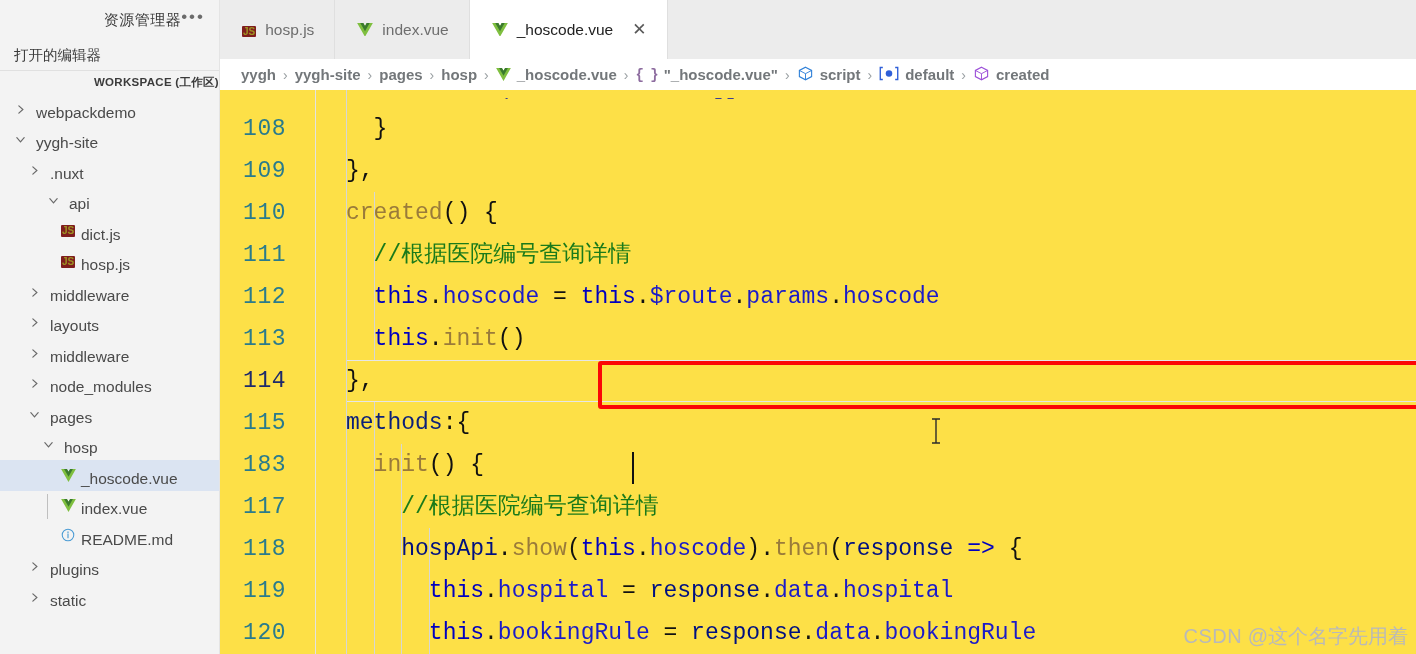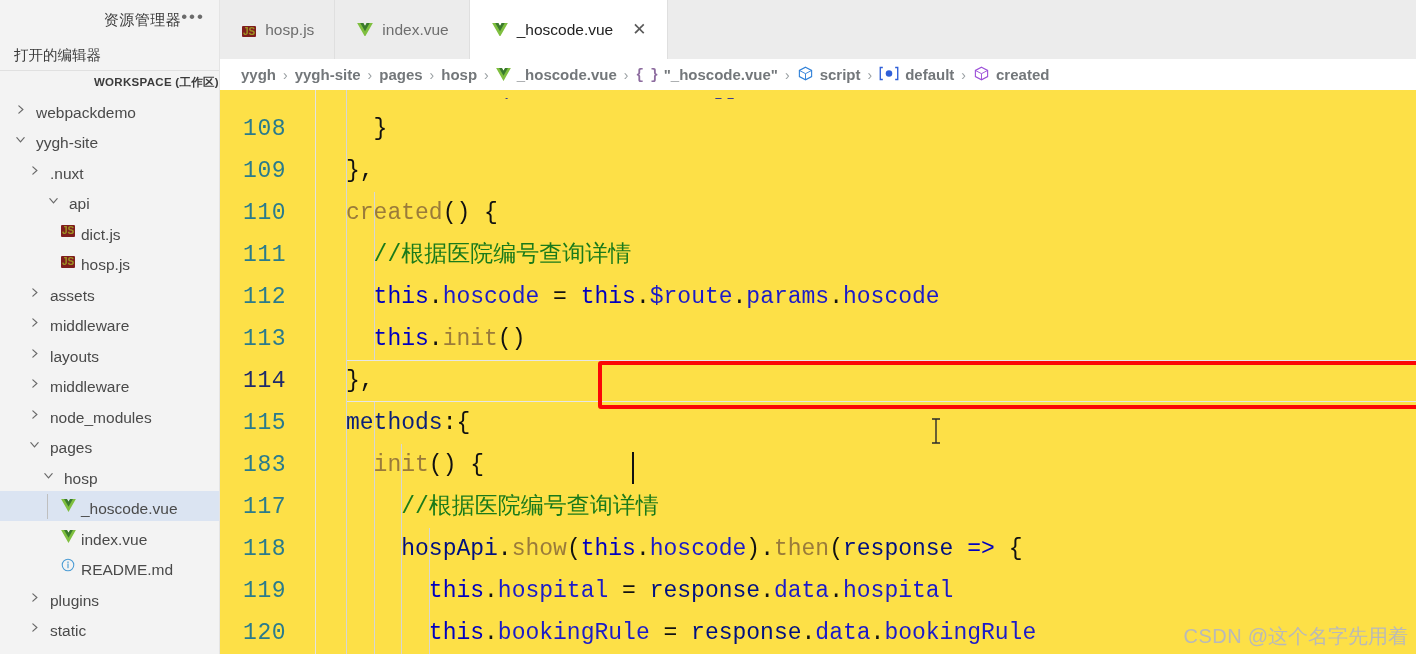--- a/index.html
+++ b/index.html
@@ -412,17 +412,6 @@
               <span class="js-badge">JS</span>
             </span>
             <span class="tw-label">hosp.js</span>
-          </div>
-        </div>
-        <div class="tree-row">
-          <div class="tw-indent-2" style="display:flex;align-items:center;">
-            <span class="tw-chev">
-              <svg width="11" height="11" viewBox="0 0 12 12" aria-hidden="true">
-                <path d="M4.2 2 L8.6 6 L4.2 10" stroke="#6a6a6a" stroke-width="1.3" fill="none" stroke-linecap="round"></path>
-              </svg>
-            </span>
-            <span style="width:5px;flex:0 0 5px;"></span>
-            <span class="tw-label">assets</span>
           </div>
         </div>
         <div class="tree-row">

